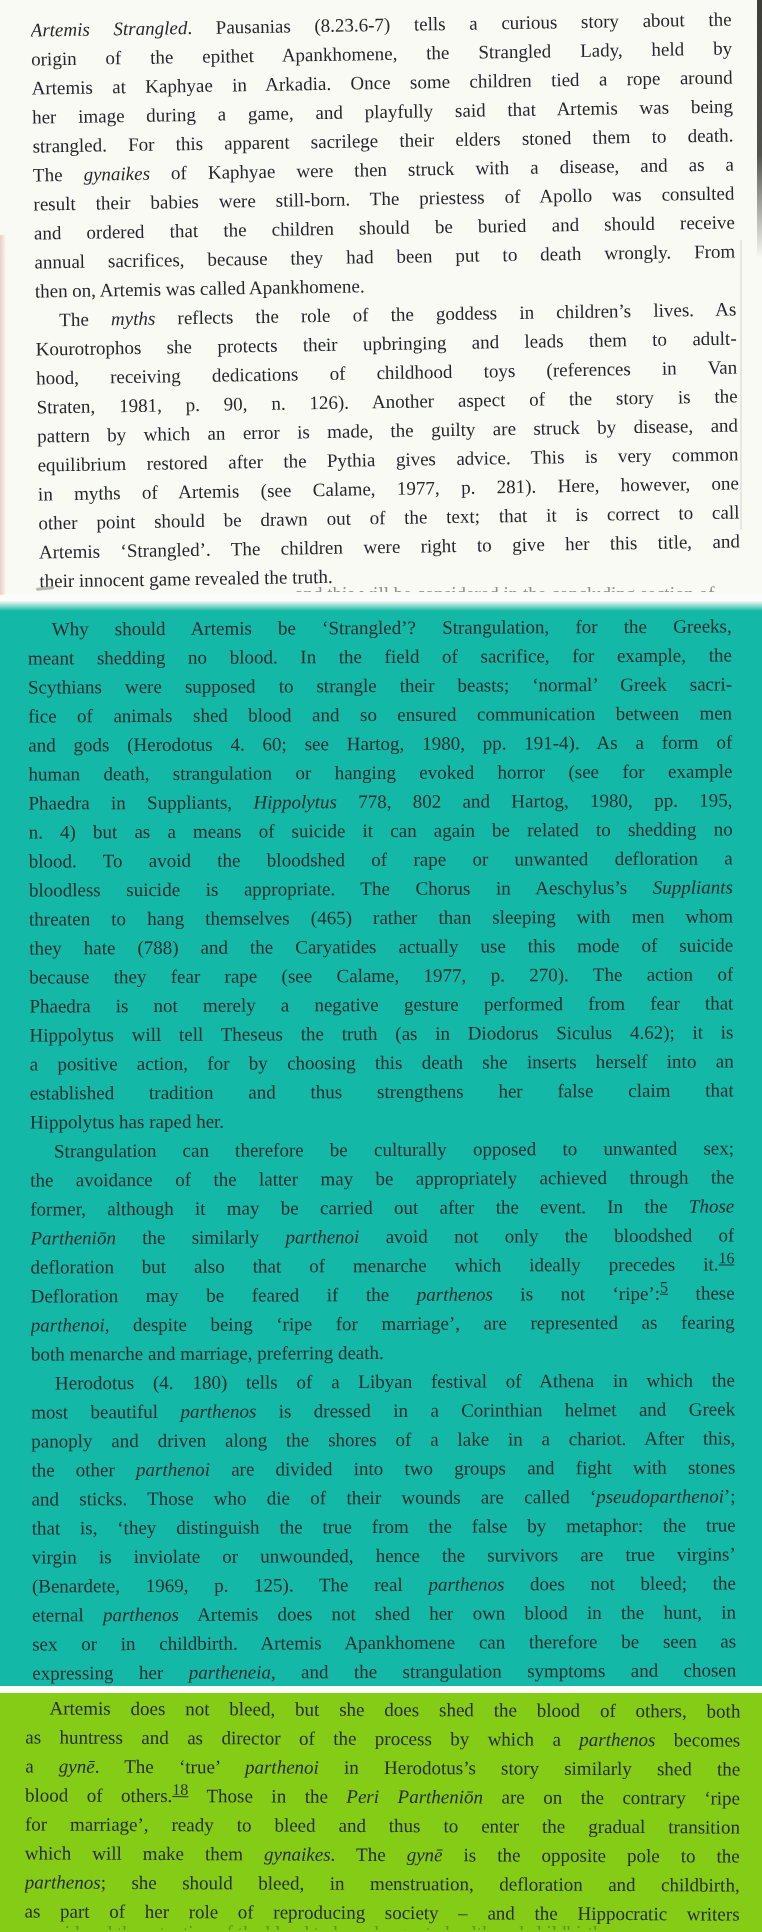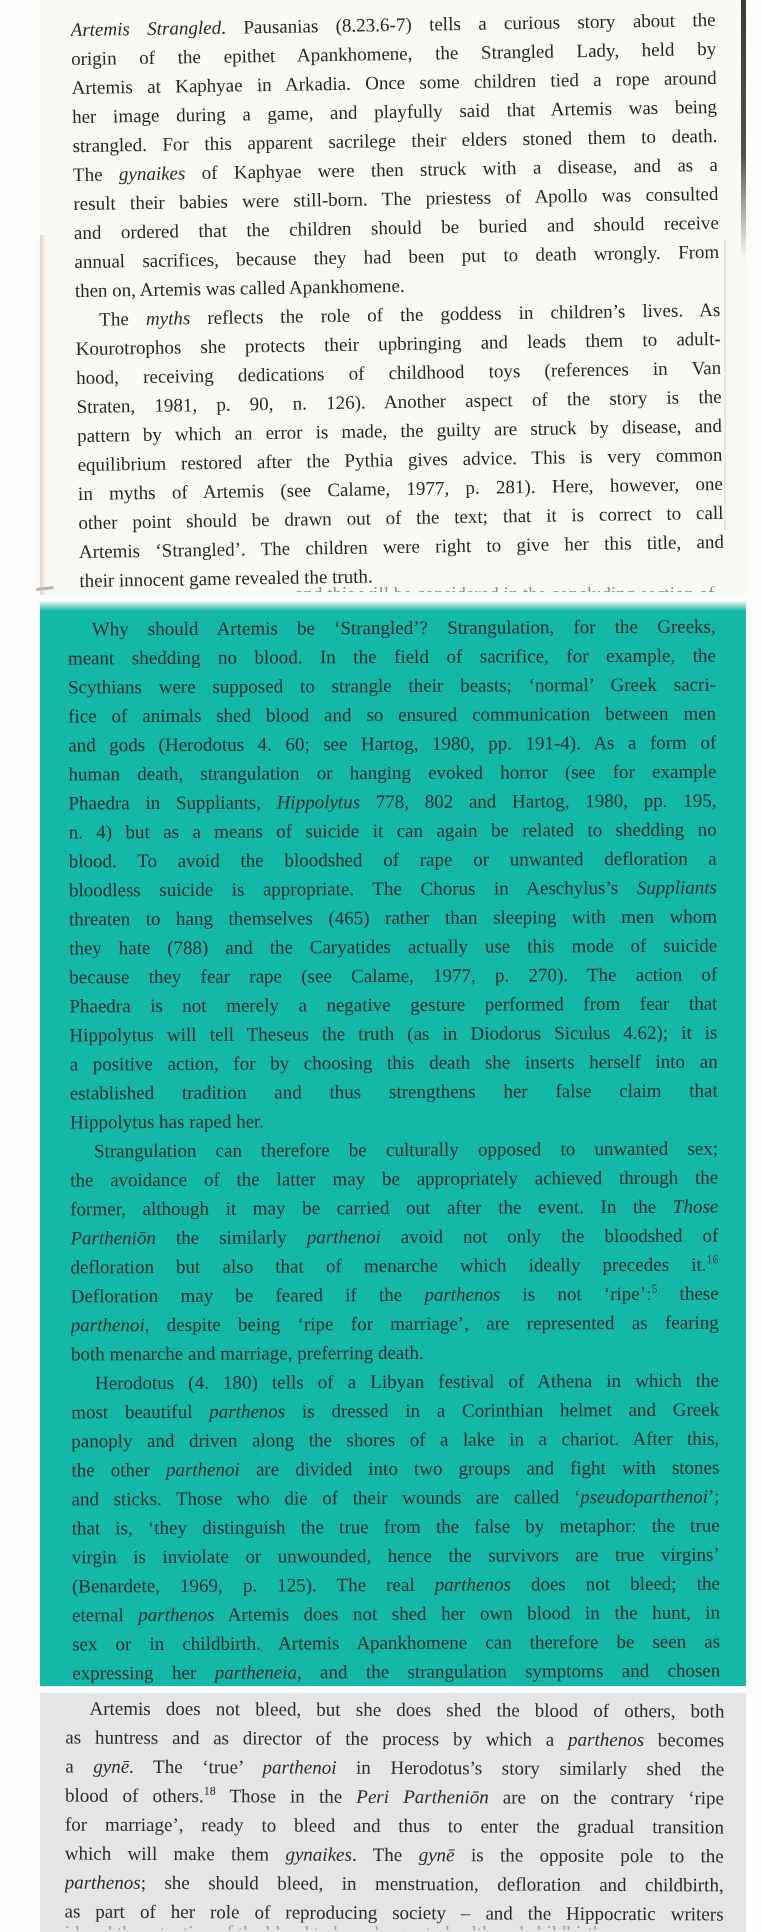--- a/index.html
+++ b/index.html
@@ -8,7 +8,7 @@
     background:#fcfdfa;
     font-family:"Liberation Serif", serif;
   }
-  .scan-block{position:absolute;left:0;right:16px;margin-left:40px;}
+  .scan-block{position:absolute;left:0;right:0;}
   .block1{top:0;height:594px;}
   .block2{top:601px;height:1085px;}
   .block2:before{content:"";position:absolute;left:0;right:0;top:0;height:10px;

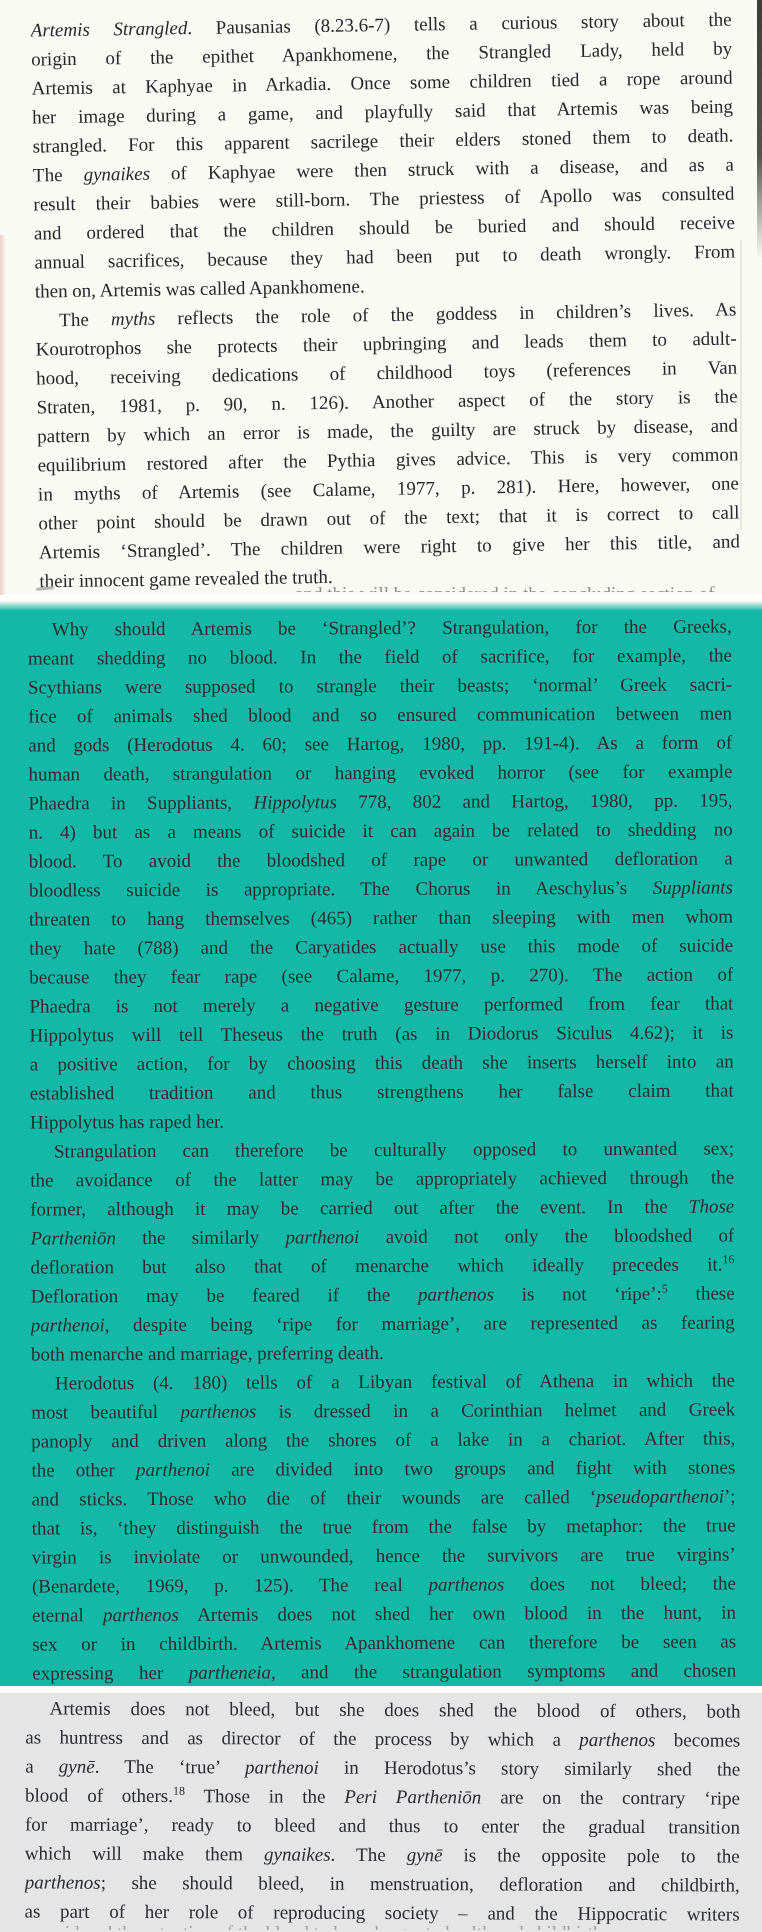--- a/index.html
+++ b/index.html
@@ -22,7 +22,7 @@
   .tl-last{text-align-last:left;}
   .tl-ind{text-indent:24px;}
   i{font-style:italic;}
-  sup{font-size:12px;line-height:0;vertical-align:super;}
+  sup{font-size:16px;line-height:0;vertical-align:super;text-decoration:underline;}
   .clip{position:absolute;overflow:hidden;font-size:19px;line-height:24px;color:#33353a;}
   .clip1{top:582px;left:295px;right:24px;height:10px;opacity:.55;}
   .clip2{top:1921px;left:30px;right:26px;height:9px;opacity:.4;}

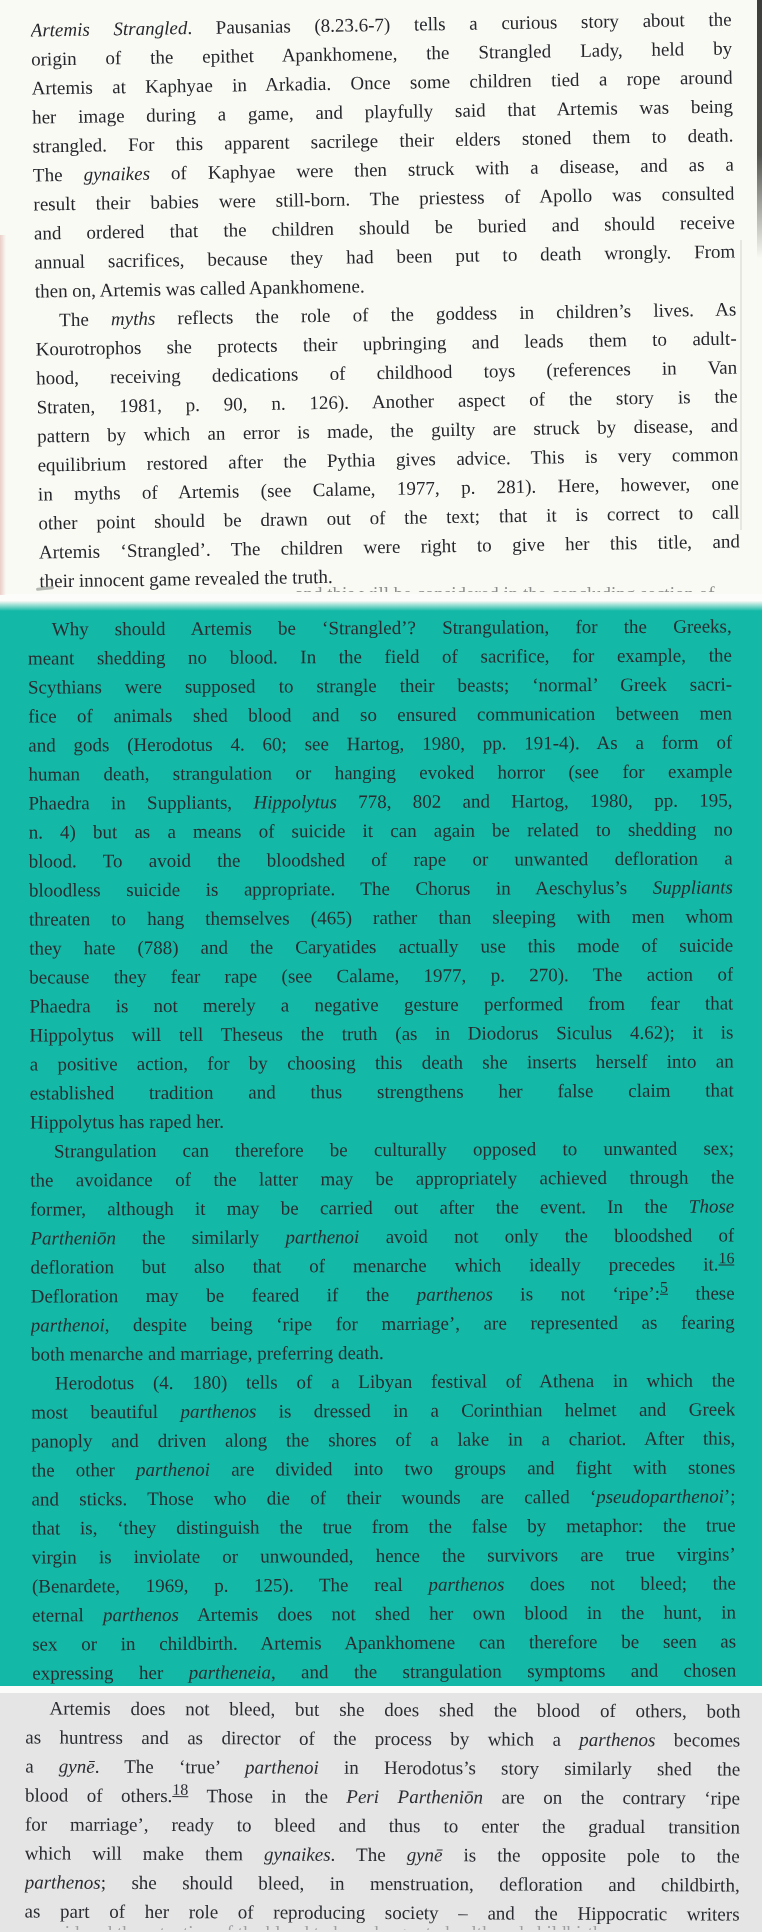--- a/index.html
+++ b/index.html
@@ -118,7 +118,7 @@
       </div>
   </section>
 
-  <section class="scan-block block3" style="background: #e5e5e5;">
+  <section class="scan-block block3" style="background: #84cc16;">
     <div class="txt" style="color: rgb(42, 44, 49);">
         <div class="tl tl-ind"><span>Artemis does not bleed, but she does shed the blood of others, both</span></div>
         <div class="tl"><span>as huntress and as director of the process by which a </span><i>parthenos</i><span> becomes</span></div>

